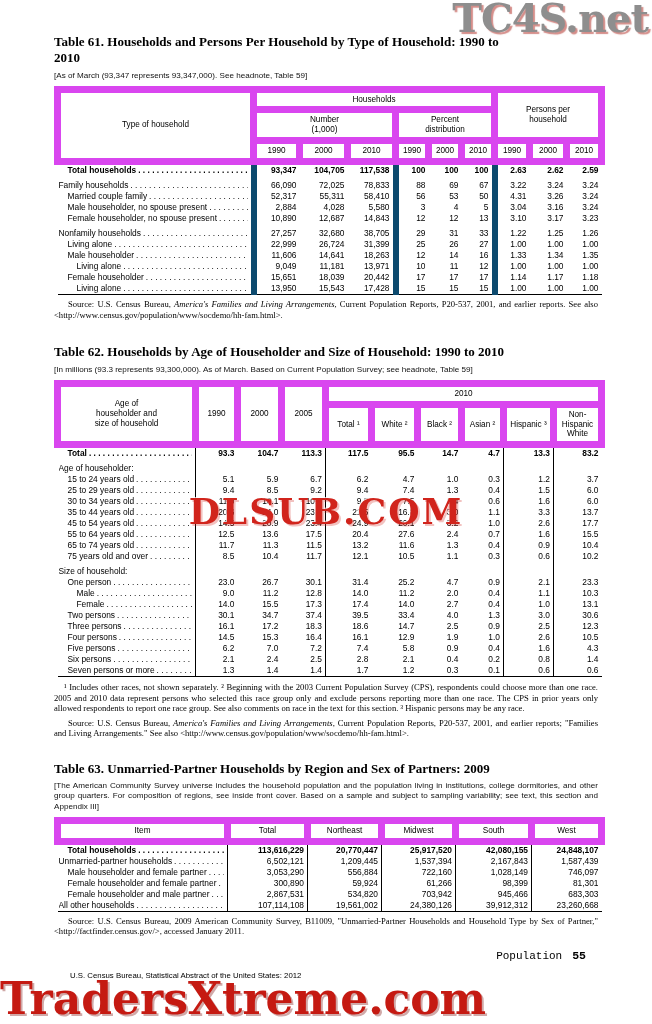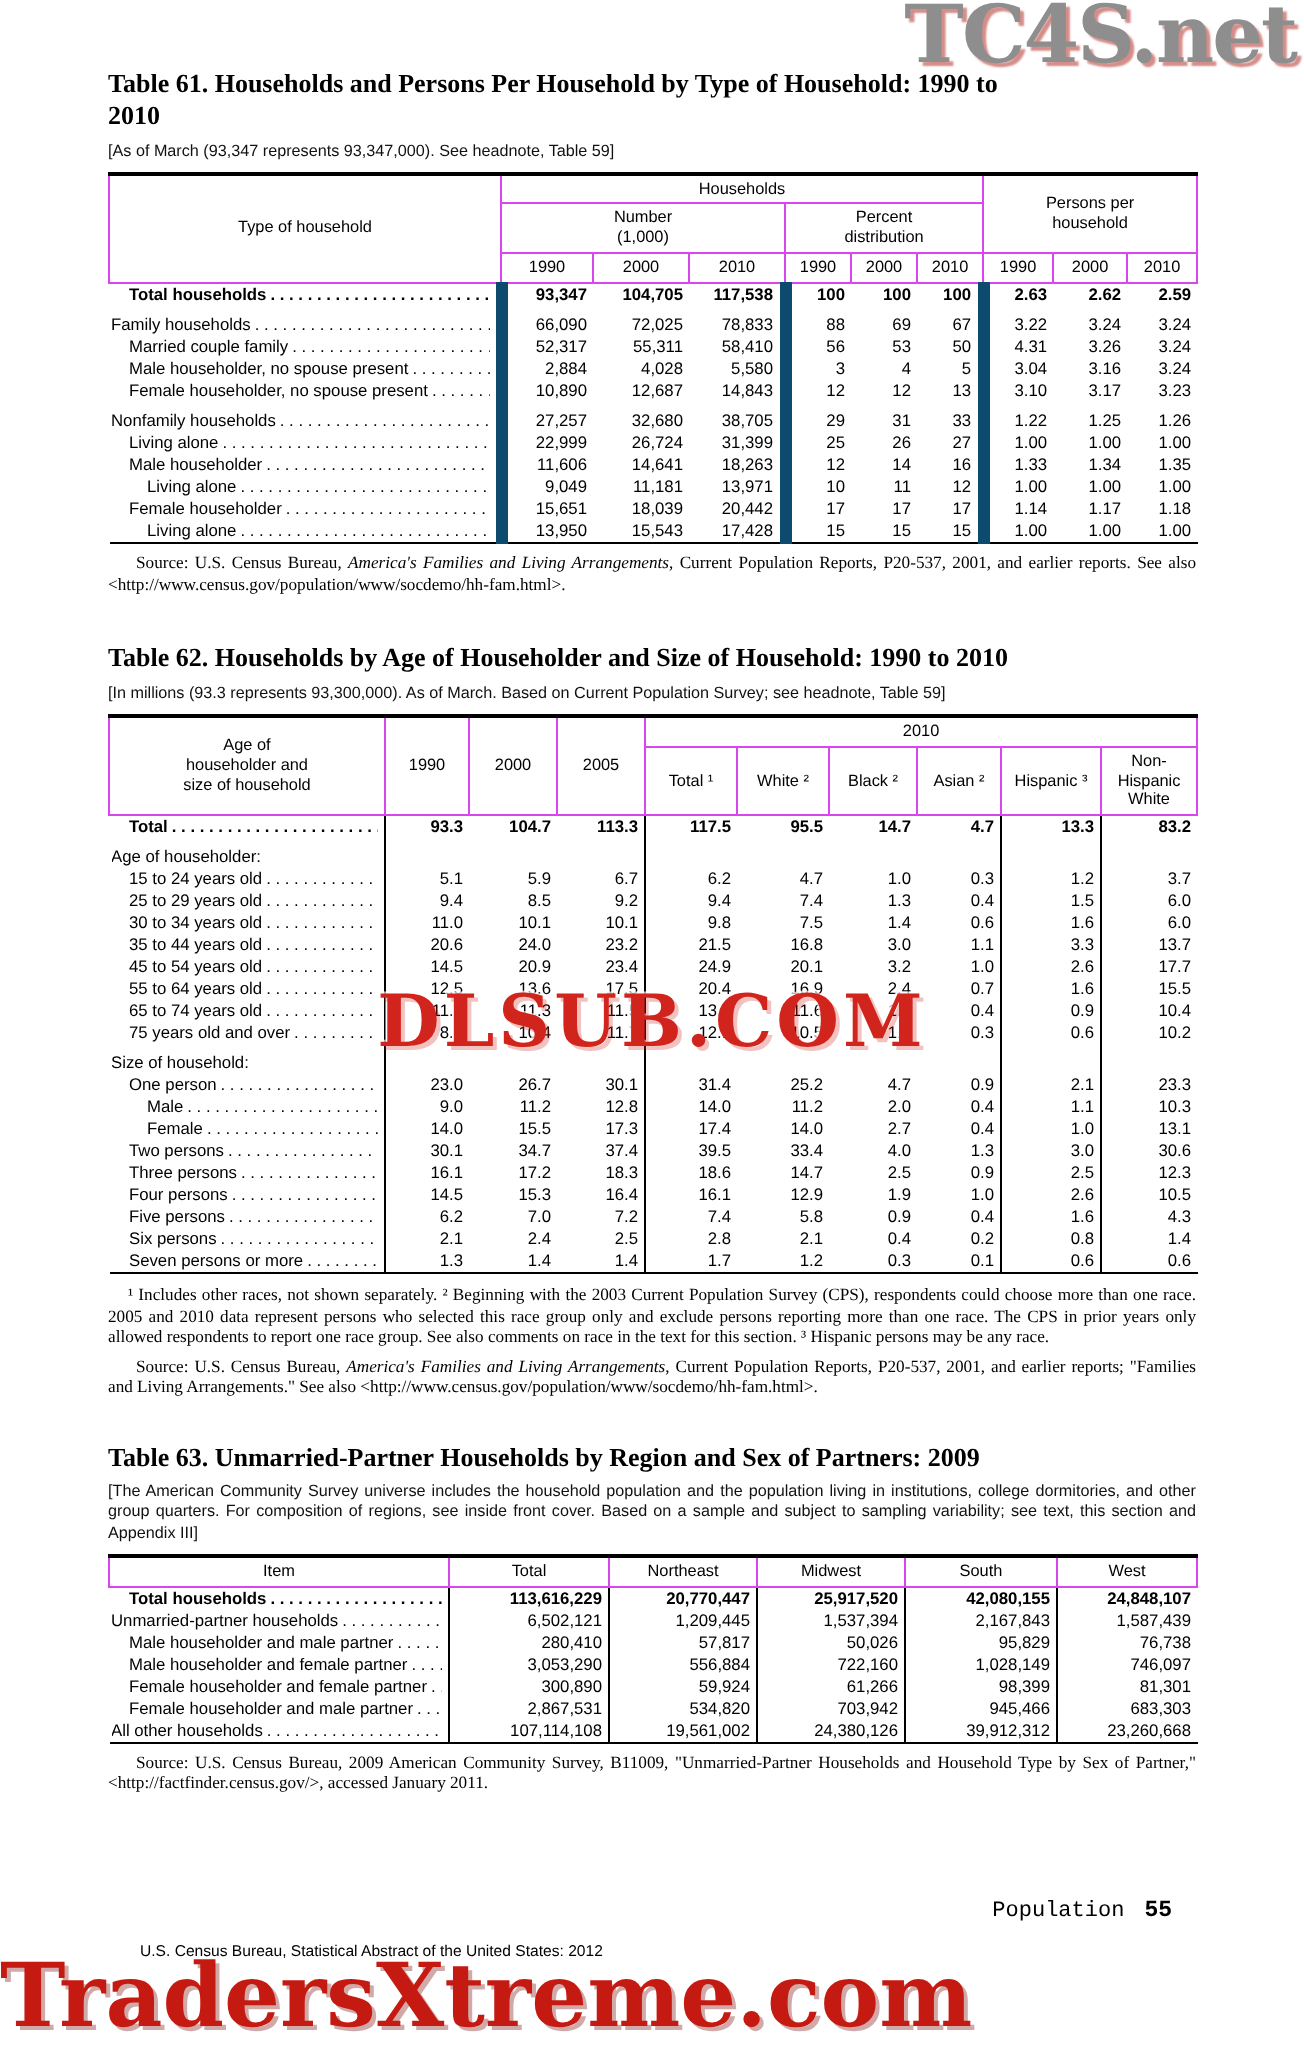--- a/index.html
+++ b/index.html
@@ -25,7 +25,7 @@
 
   
   .tbl{border-collapse:collapse;width:100%;table-layout:fixed;border-top:2px solid #000;border-bottom:1.2px solid #000}
-  .tbl thead th{border:1px solid #d946ef;font-weight:400;font-size:8.2px;line-height:1.2;text-align:center;padding:2px 1px;vertical-align:middle}
+  .tbl thead th{border:7px solid #d946ef;font-weight:400;font-size:8.2px;line-height:1.2;text-align:center;padding:2px 1px;vertical-align:middle}
   .tbl td{font-size:8.4px;line-height:11px;padding:0 3px 0 1px;vertical-align:bottom}
   td.num{text-align:right;white-space:nowrap}
   td.stub{overflow:hidden}

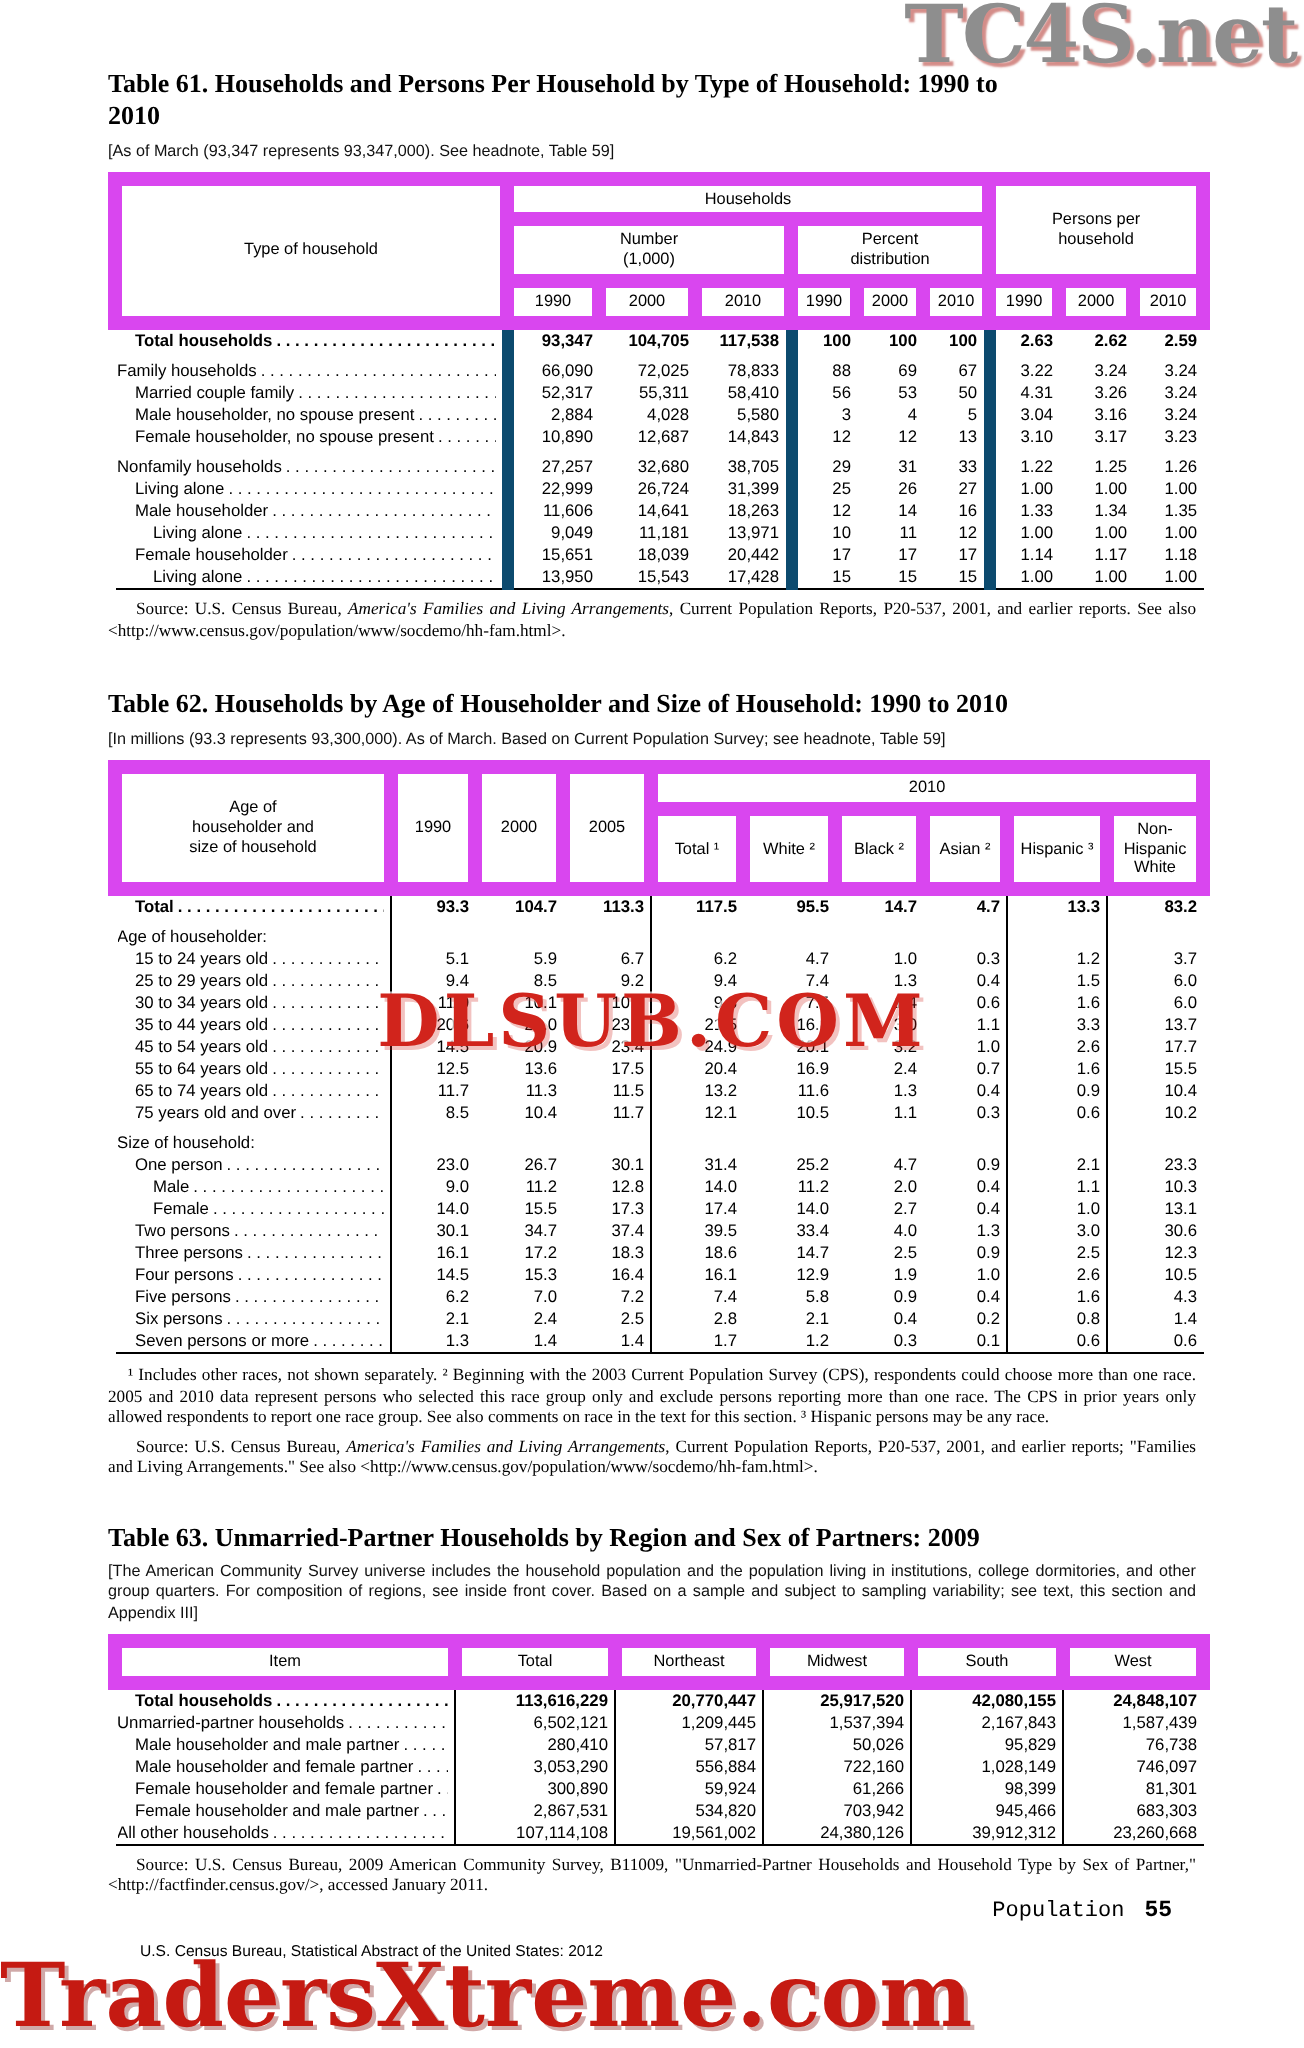--- a/index.html
+++ b/index.html
@@ -453,7 +453,7 @@
               <td class="num c1">13.6</td>
               <td class="num c2">17.5</td>
               <td class="num c3">20.4</td>
-              <td class="num c4">16.9</td>
+              <td class="num c4">27.6</td>
               <td class="num c5">2.4</td>
               <td class="num c6">0.7</td>
               <td class="num c7">1.6</td>

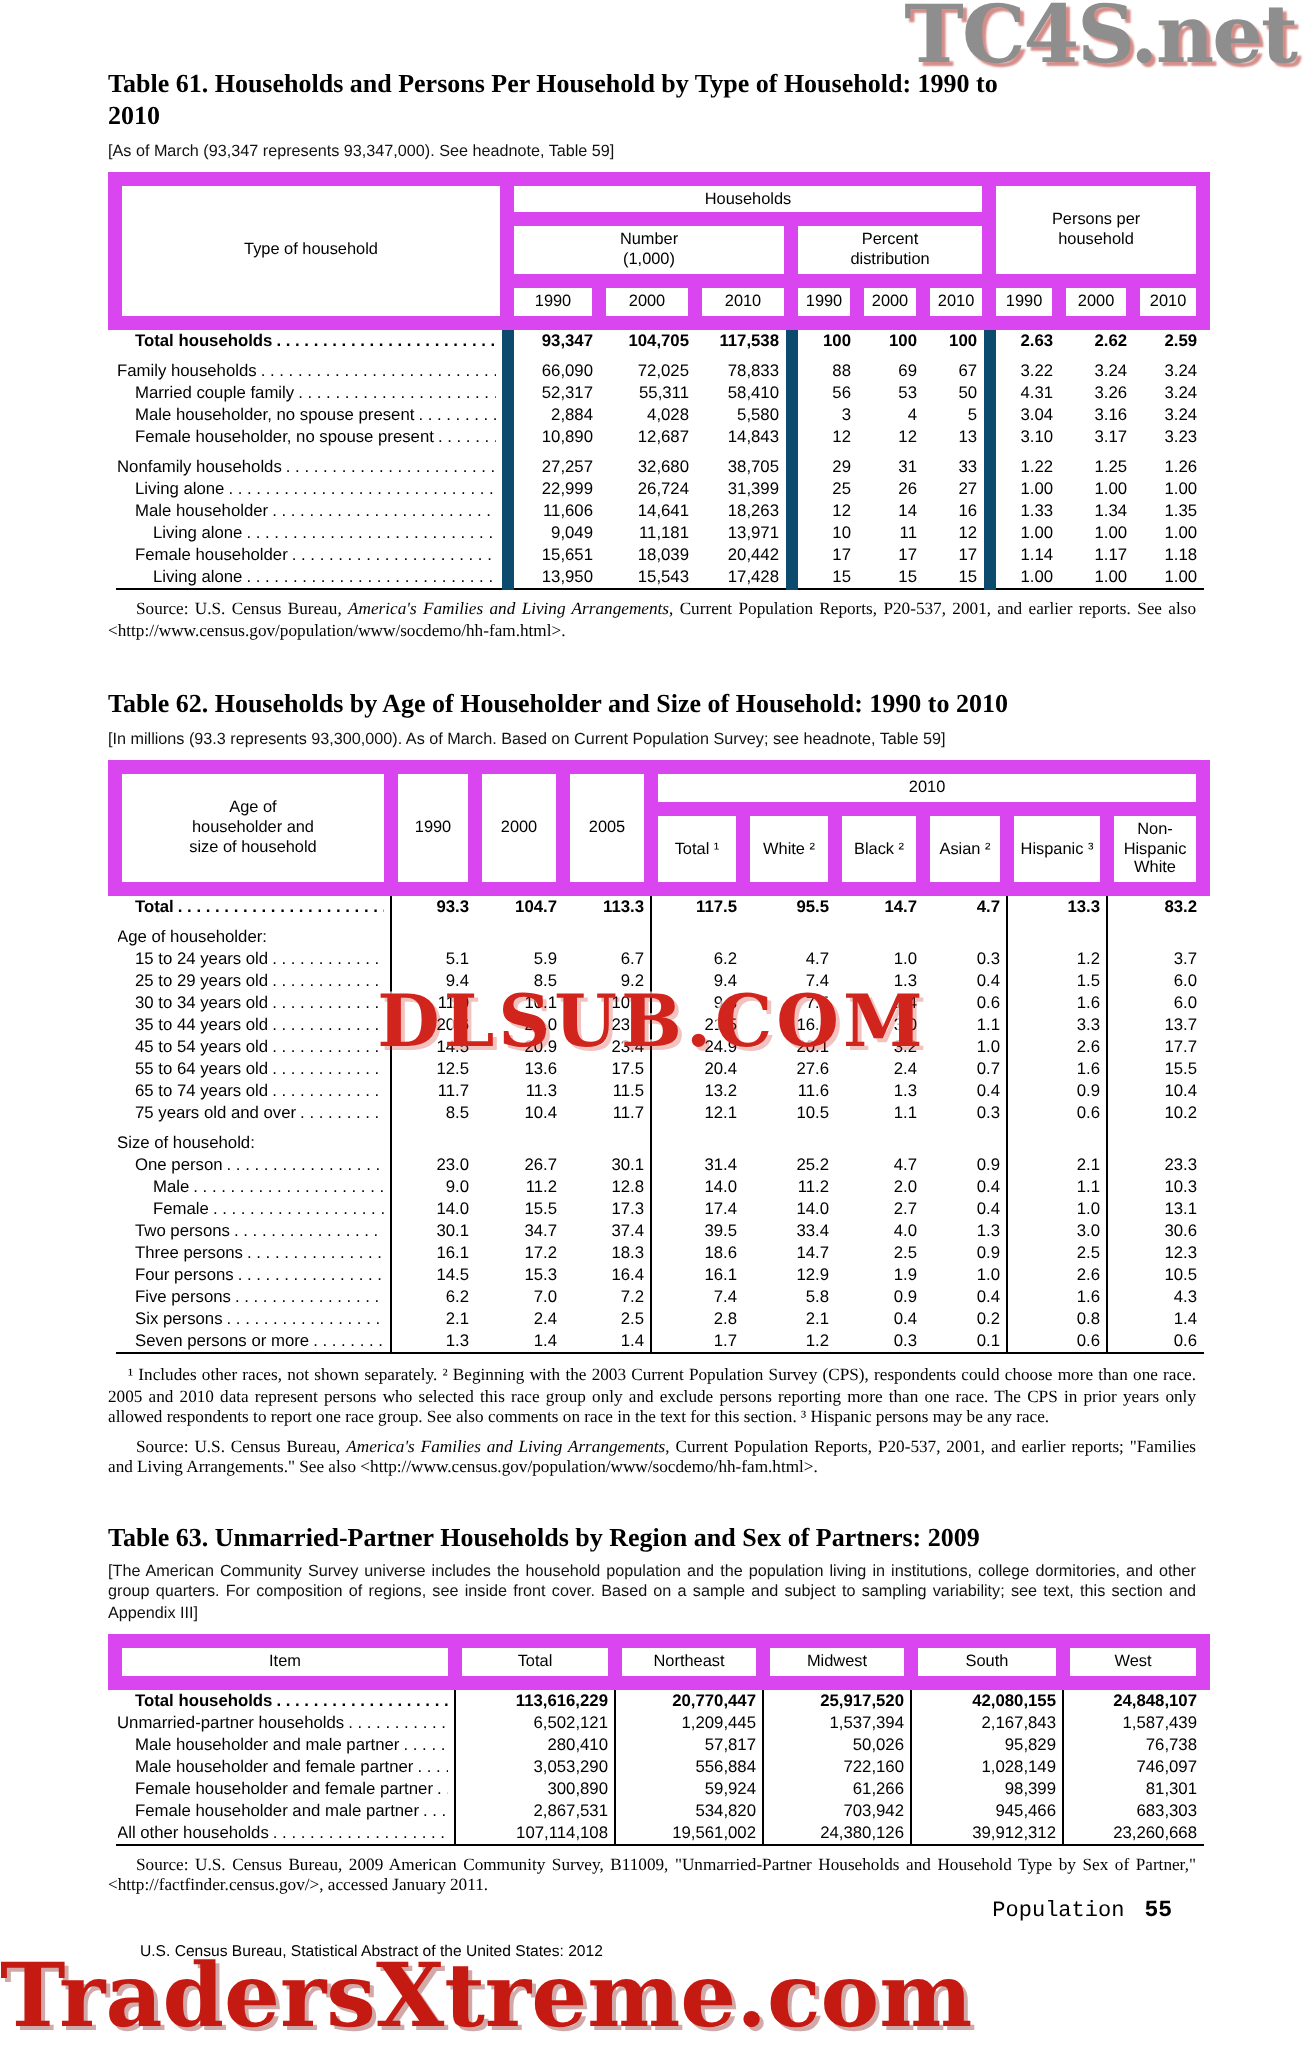--- a/index.html
+++ b/index.html
@@ -720,19 +720,6 @@
             <tr class="">
               <td class="stub ind1">
                 <div class="sw">
-                  <span class="lab">Male householder and male partner</span>
-                  <span class="leader"></span>
-                </div>
-              </td>
-              <td class="num c0">280,410</td>
-              <td class="num c1">57,817</td>
-              <td class="num c2">50,026</td>
-              <td class="num c3">95,829</td>
-              <td class="num c4">76,738</td>
-            </tr>
-            <tr class="">
-              <td class="stub ind1">
-                <div class="sw">
                   <span class="lab">Male householder and female partner</span>
                   <span class="leader"></span>
                 </div>

